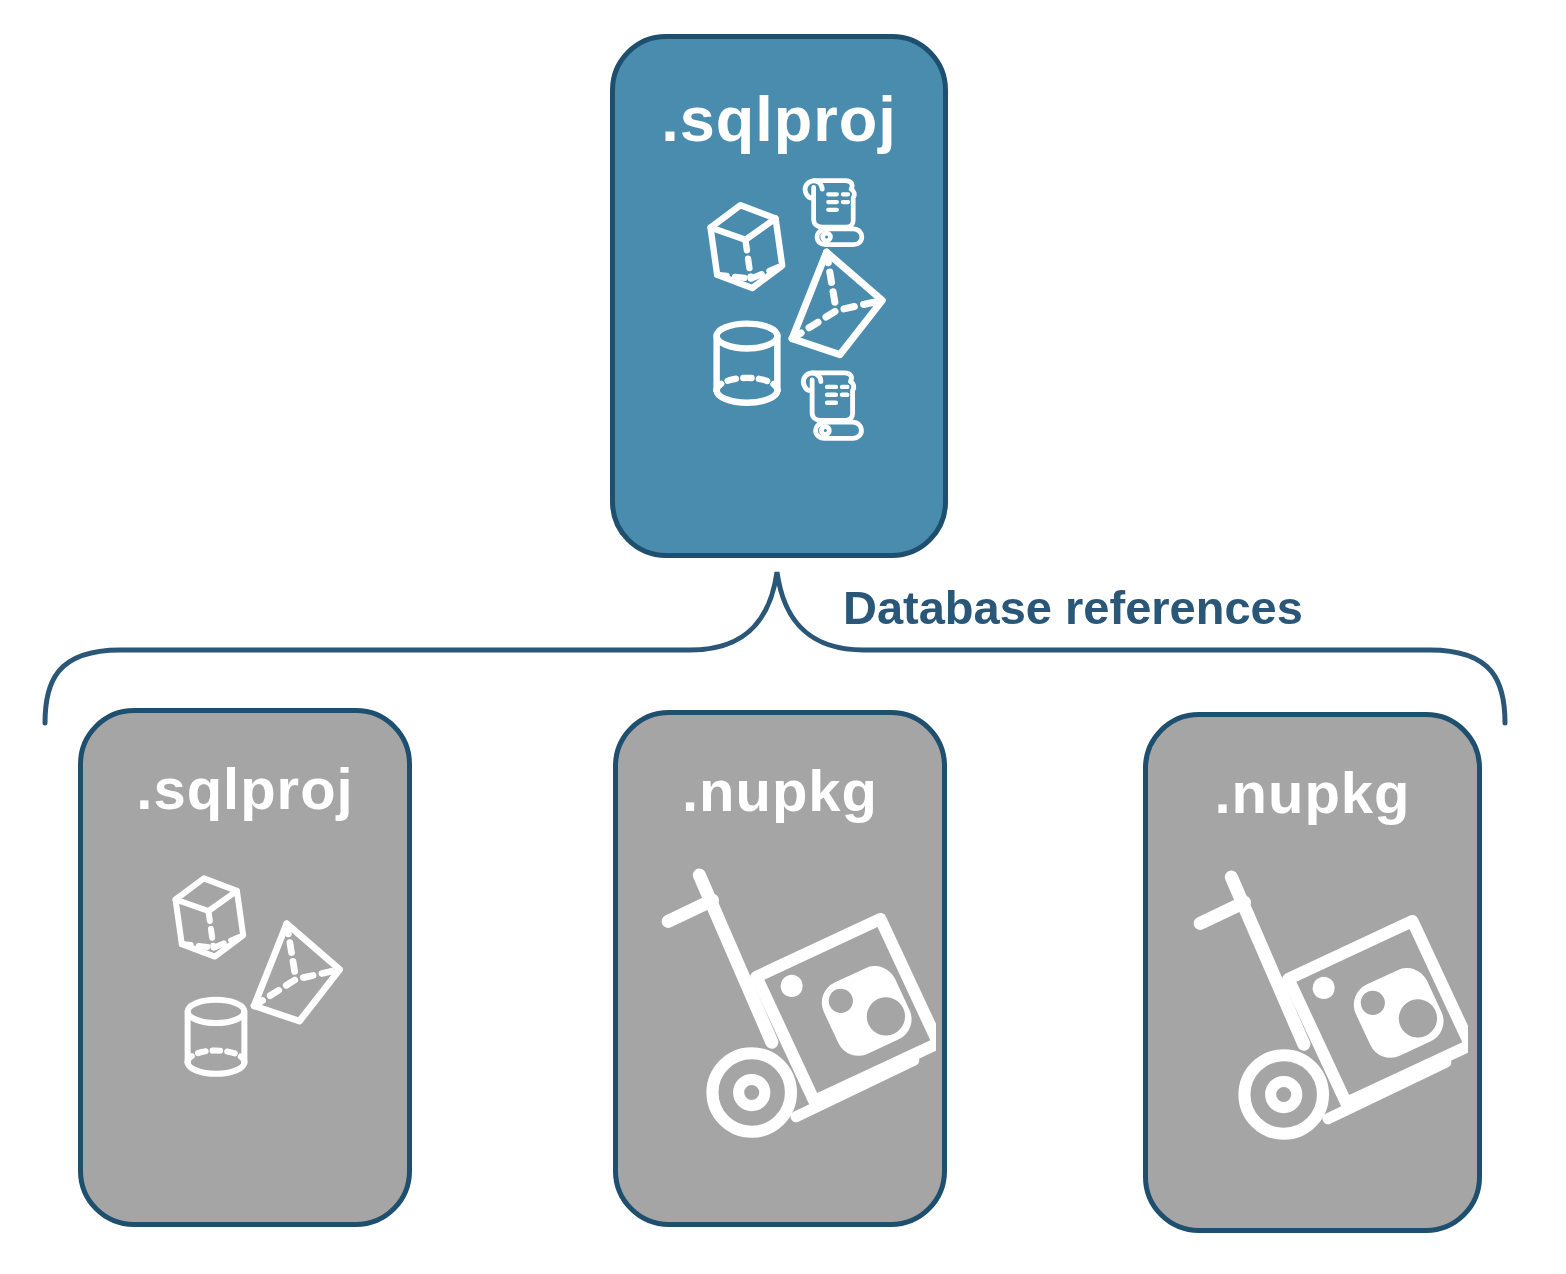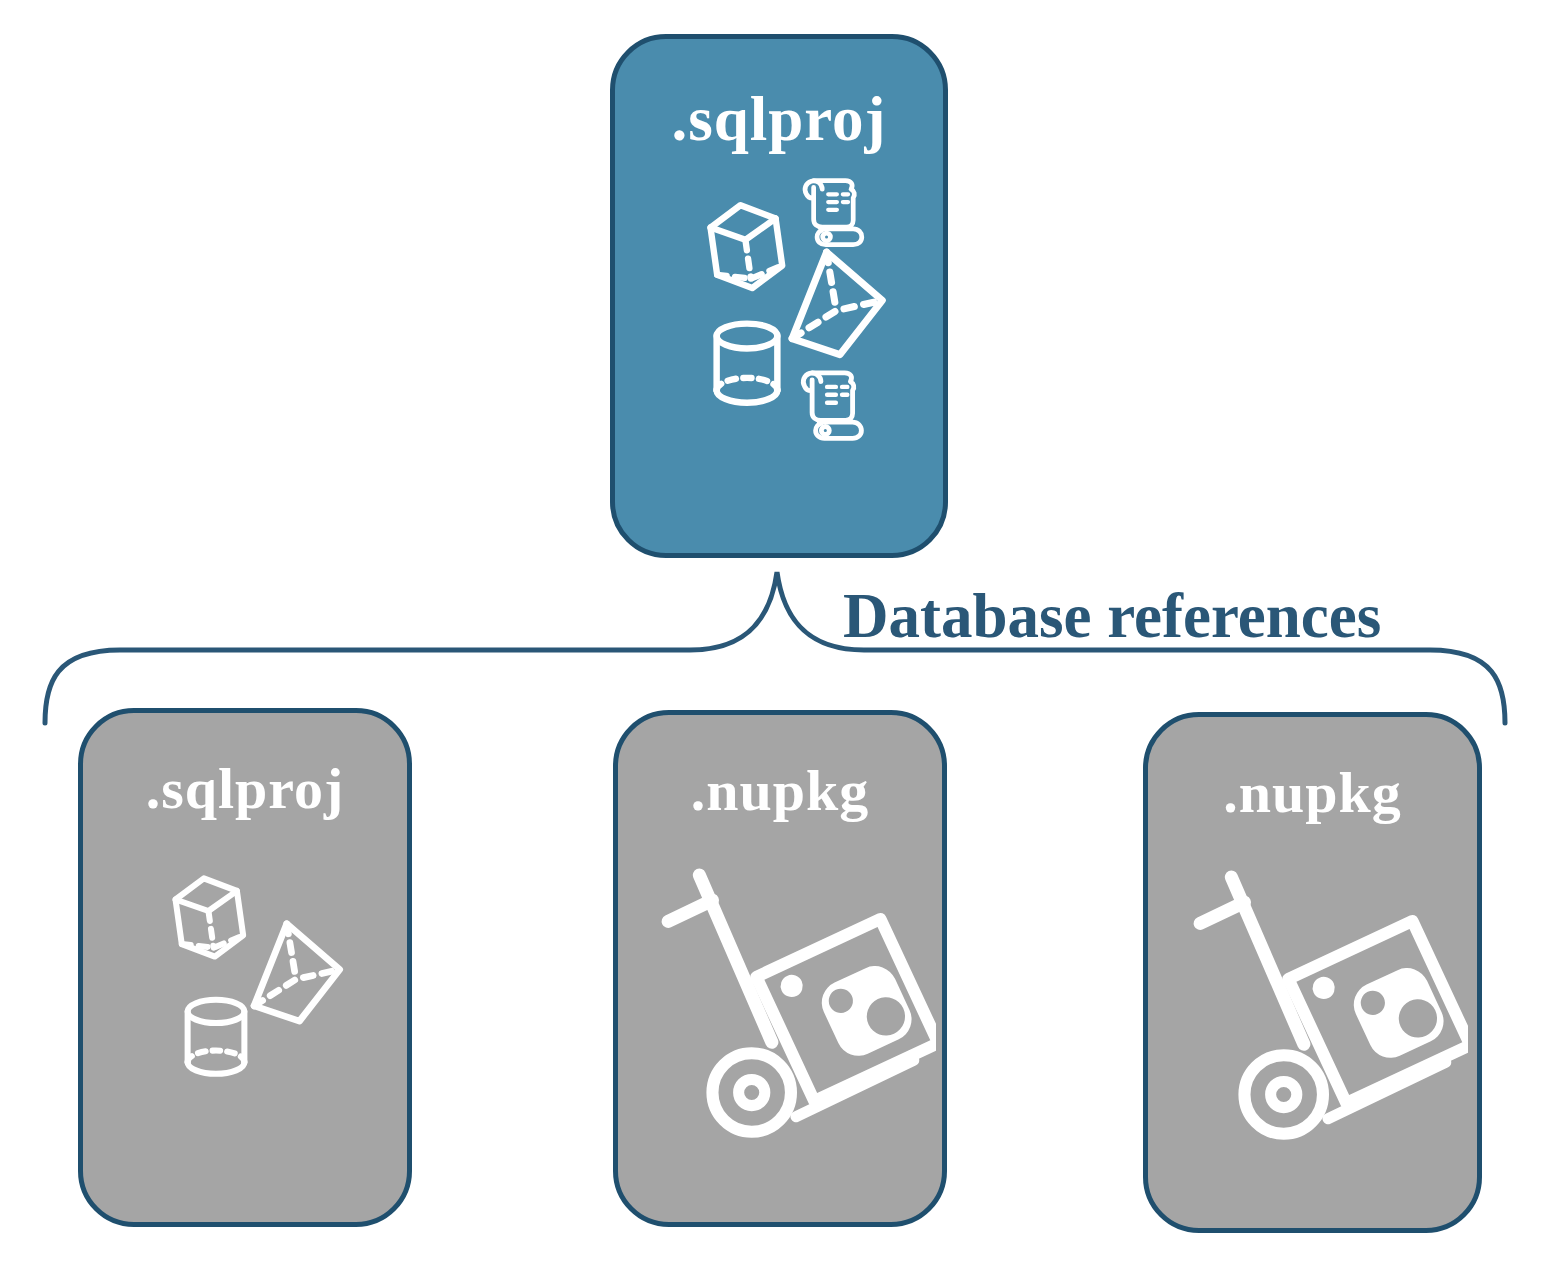--- a/index.html
+++ b/index.html
@@ -10,7 +10,7 @@
   .canvas{
     position:relative;width:1566px;height:1274px;overflow:hidden;
     background:var(--background);
-    font-family:Liberation Serif, serif;
+    font-family:Liberation Sans, sans-serif;
   }
   .box{
     position:absolute;box-sizing:border-box;

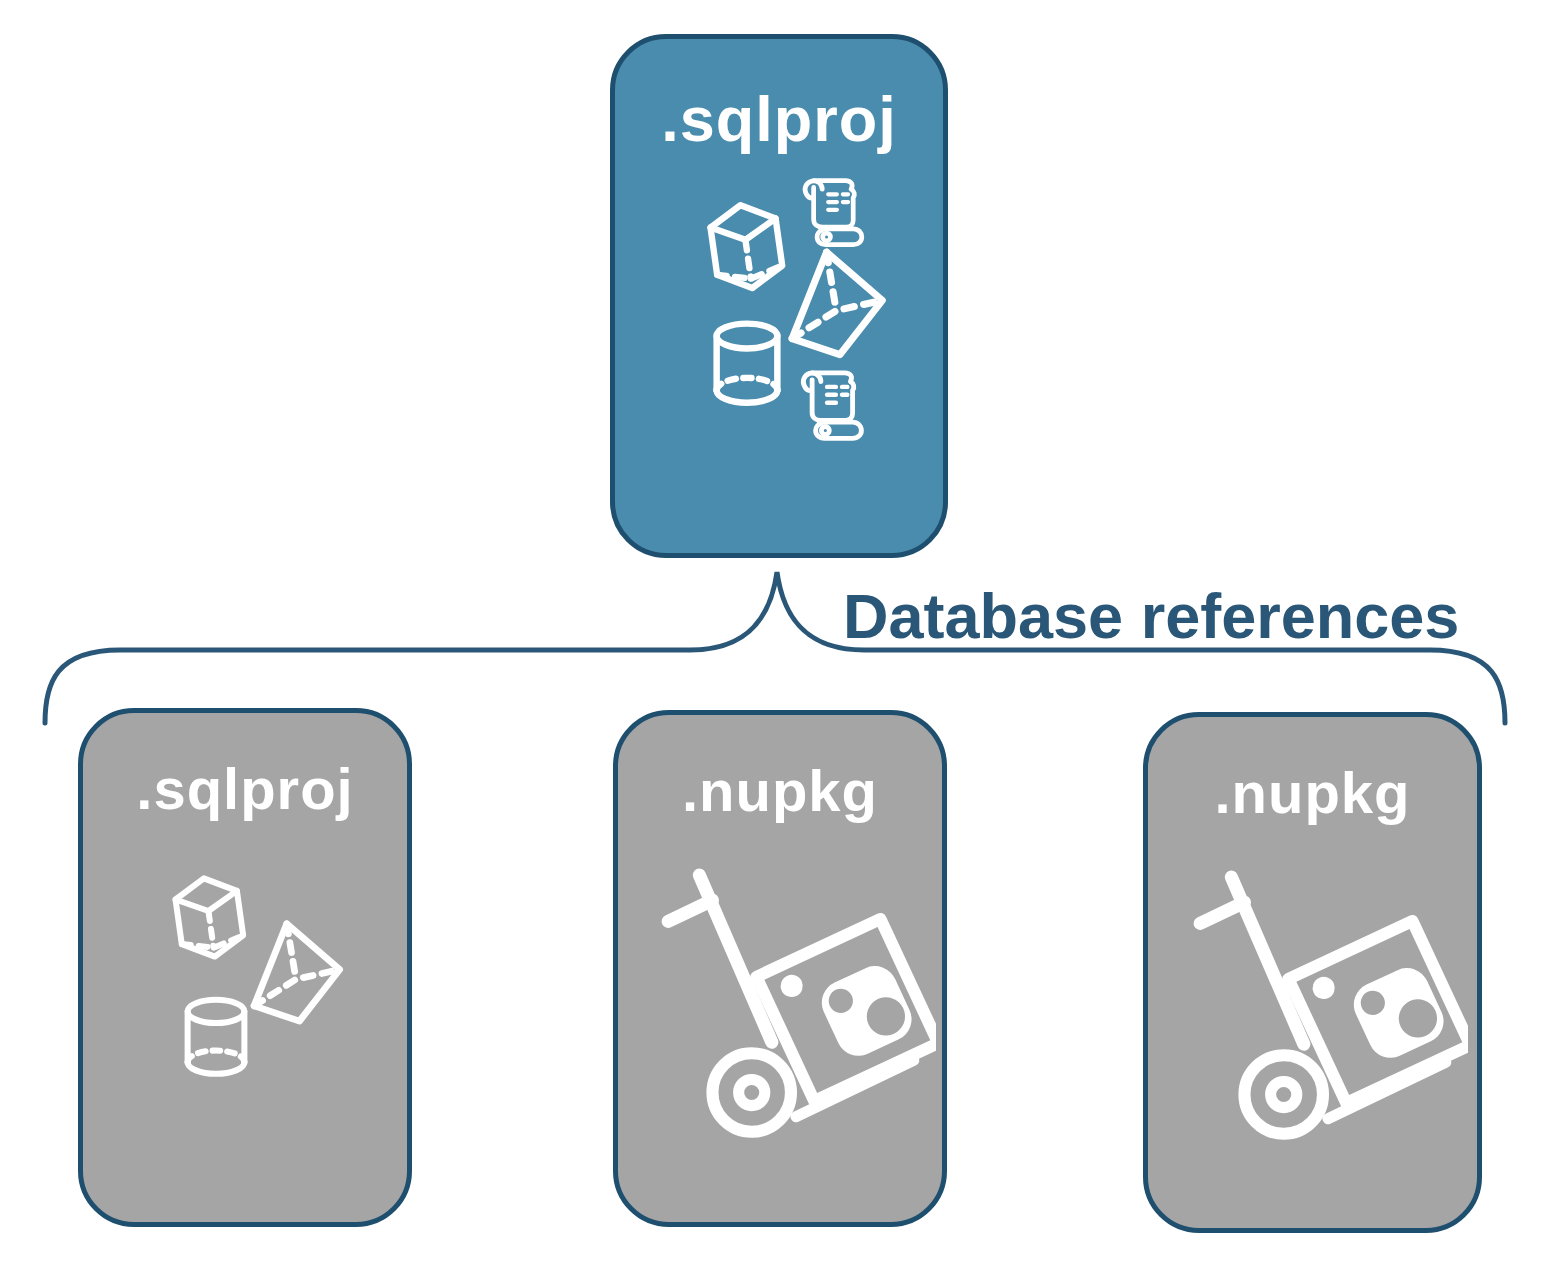--- a/index.html
+++ b/index.html
@@ -34,7 +34,7 @@
   .brace path{fill:none;stroke:var(--accent);stroke-width:5;stroke-linecap:round;}
   .conn-label{
     position:absolute;left:843px;top:580px;
-    font-size:63px;font-weight:bold;color:var(--accent);white-space:nowrap;
+    font-size:47px;font-weight:bold;color:var(--accent);white-space:nowrap;
   }
 </style>
 </head>

